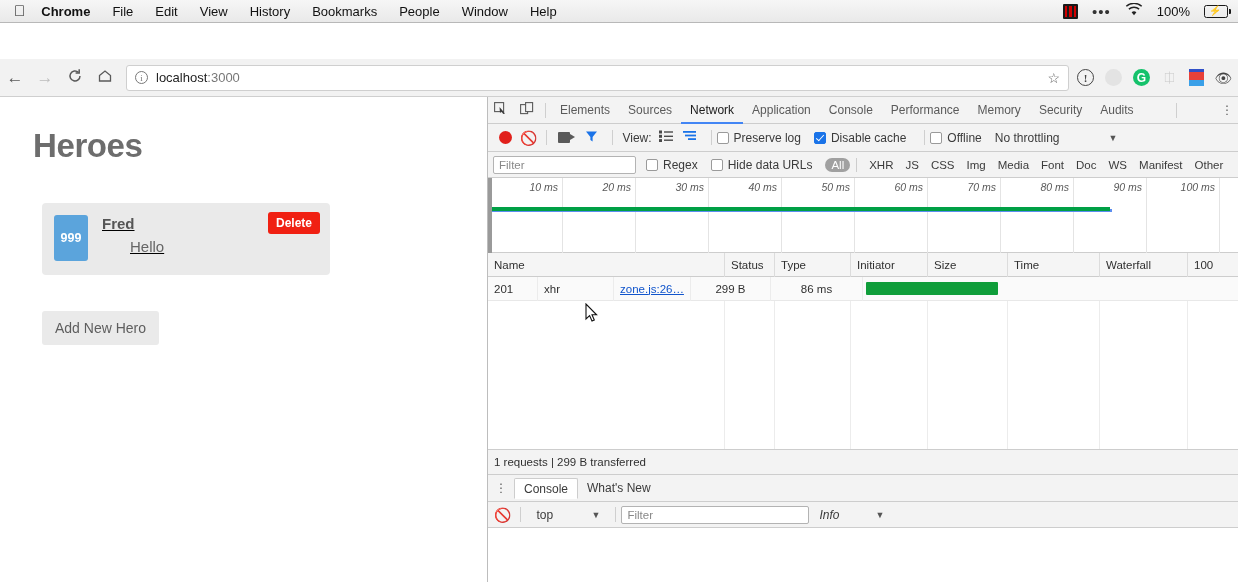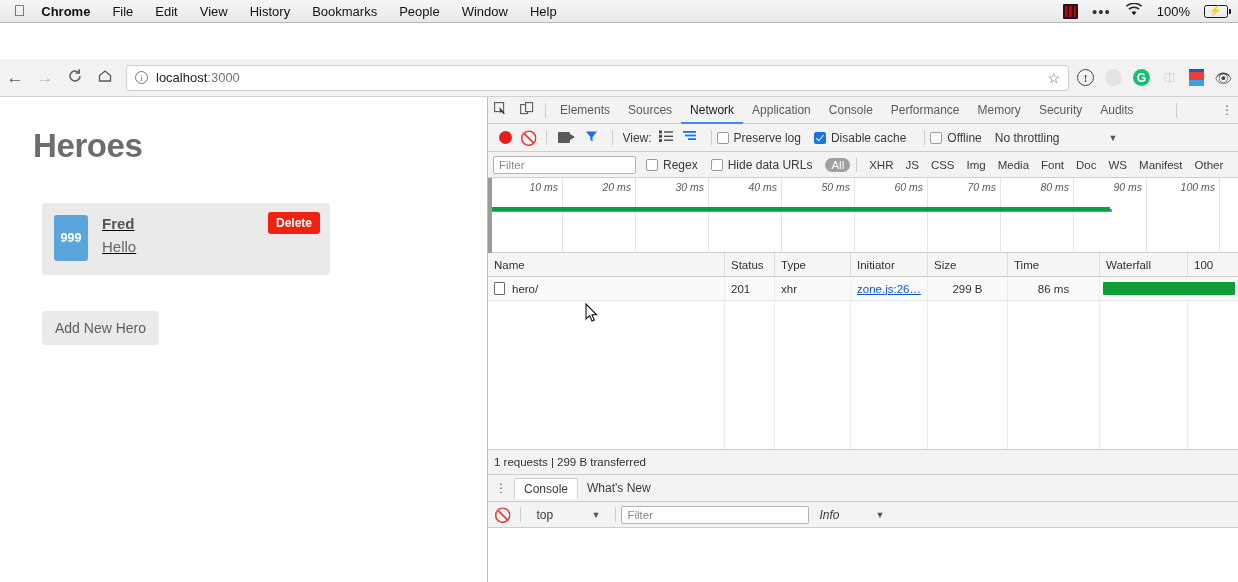--- a/index.html
+++ b/index.html
@@ -120,7 +120,7 @@
   }
   .hero-text { margin-left: 14px; text-decoration: underline; }
   .hero-name { font-size: 15px; font-weight: bold; color: #555; line-height: 1.25; }
-  .hero-desc { font-size: 15px; color: #666; margin-top: 4px; line-height: 1.25; }
+  .hero-desc { font-size: 15px; color: #666; margin-top: 4px; line-height: 1.25; margin-left: 28px; }
   .delete-btn {
     position: absolute; right: 10px; top: 9px;
     background: #f02012; color: #fff; border: none; border-radius: 3px;

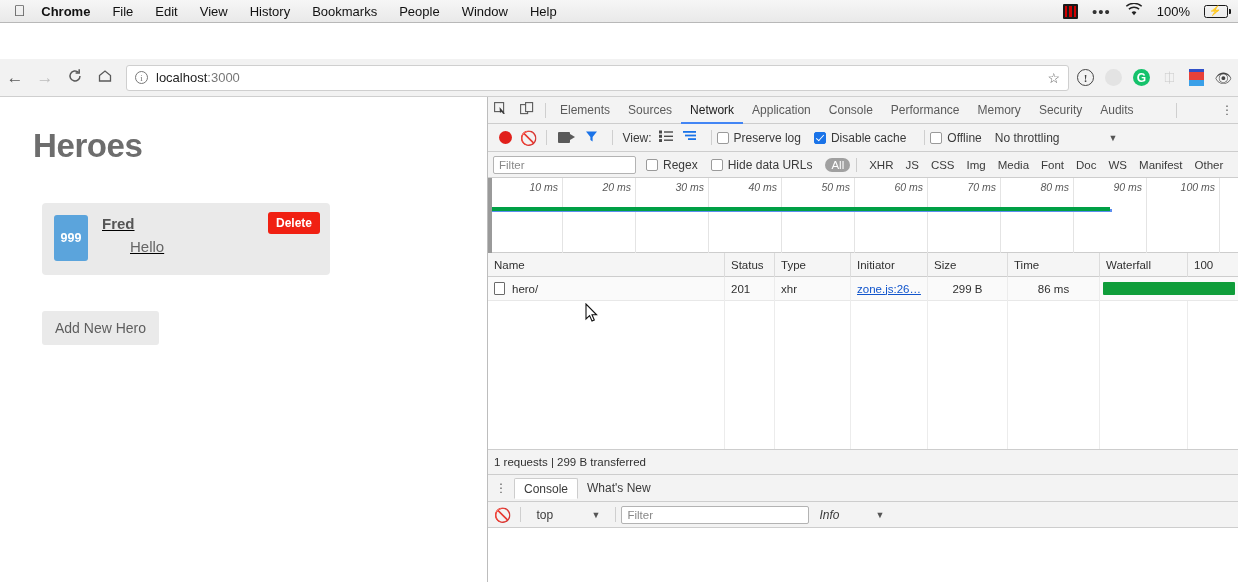--- a/index.html
+++ b/index.html
@@ -484,9 +484,6 @@
     </div>
 
     <div class="net-row">
-      <span class="nc" style="width:237px">
-        <span class="docico"></span><span>hero/</span>
-      </span>
       <span class="nc" style="width:50px">201</span>
       <span class="nc" style="width:76px">xhr</span>
       <span class="nc initlink" style="width:77px">zone.js:26…</span>

